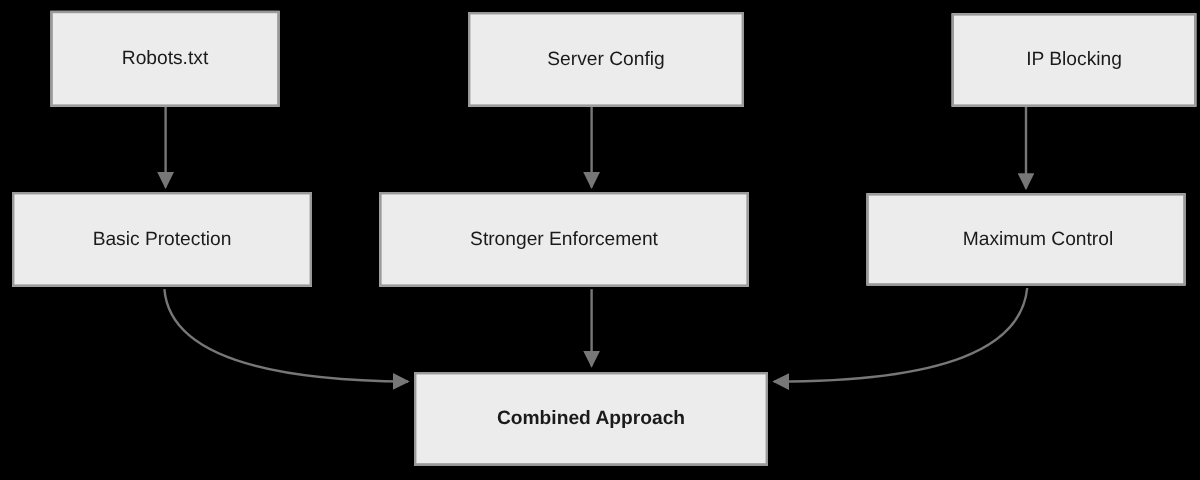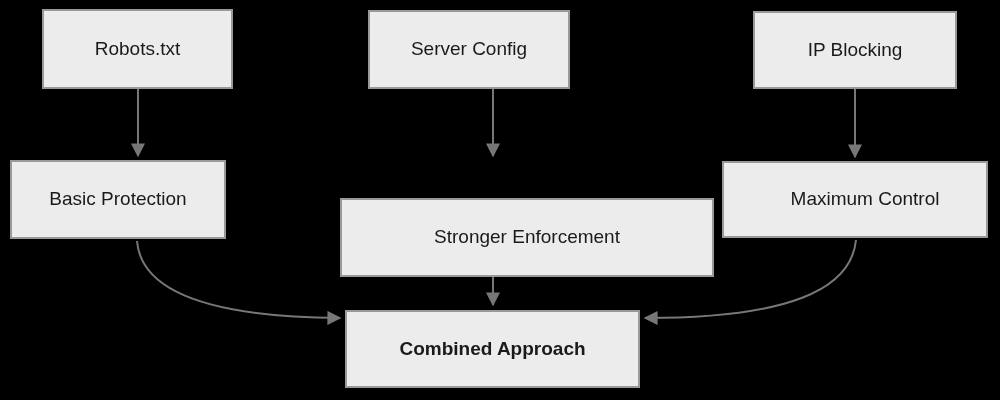--- a/index.html
+++ b/index.html
@@ -24,7 +24,7 @@
     display: flex;
     align-items: center;
     justify-content: center;
-    font-size: 19px;
+    font-size: 16px;
     line-height: 1.2;
     text-align: center;
     white-space: nowrap;

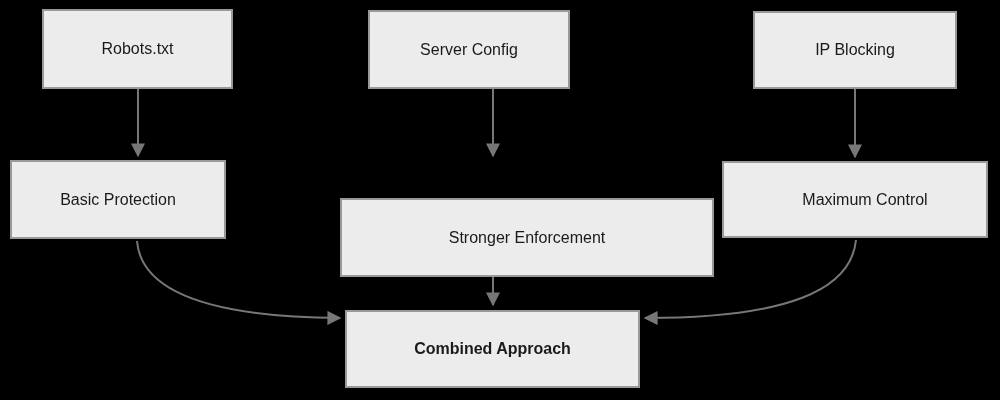--- a/index.html
+++ b/index.html
@@ -65,7 +65,7 @@
 
   <div class="node" style="left:42px; top:9px; width:191px; height:80px;">Robots.txt</div>
 
-  <div class="node" style="left:368px; top:10px; width:202px; height:79px;">Server Config</div>
+  <div class="node" style="left:390px; top:10px; width:230px; height:79px;">Server Config</div>
 
   <div class="node" style="left:753px; top:11px; width:204px; height:78px;">IP Blocking</div>
 

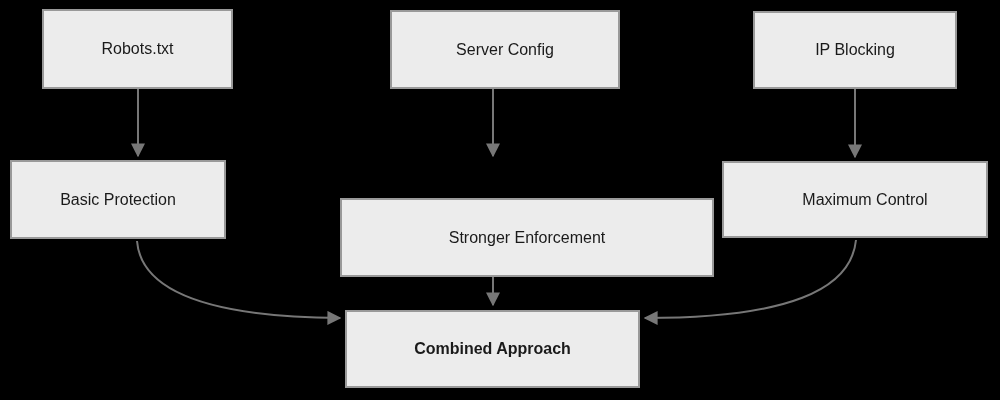--- a/index.html
+++ b/index.html
@@ -67,7 +67,7 @@
 
   <div class="node" style="left:390px; top:10px; width:230px; height:79px;">Server Config</div>
 
-  <div class="node" style="left:753px; top:11px; width:204px; height:78px;">IP Blocking</div>
+  <div class="node" style="left:793px; top:11px; width:204px; height:78px;">IP Blocking</div>
 
   <div class="node" style="left:10px; top:160px; width:216px; height:79px;">Basic Protection</div>
 

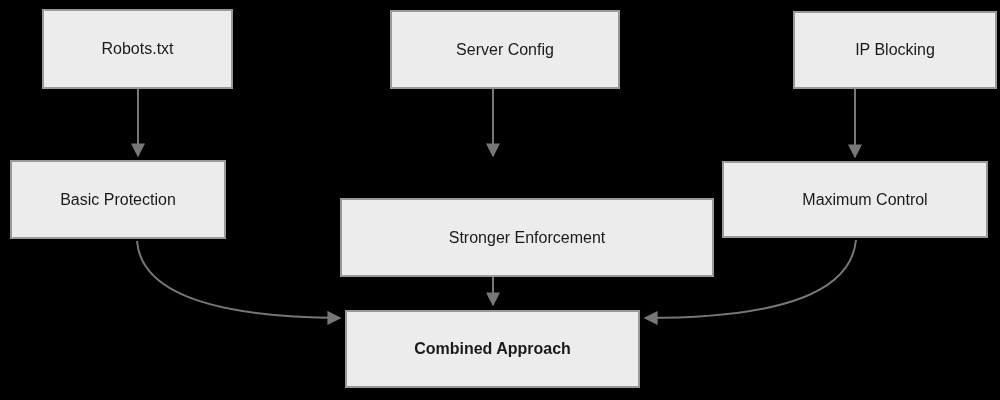--- a/index.html
+++ b/index.html
@@ -69,7 +69,7 @@
 
   <div class="node" style="left:793px; top:11px; width:204px; height:78px;">IP Blocking</div>
 
-  <div class="node" style="left:10px; top:160px; width:216px; height:79px;">Basic Protection</div>
+  <div class="node" style="left:10px; top:160px; width:250px; height:79px;">Basic Protection</div>
 
   <div class="node" style="left:340px; top:160px; width:374px; height:79px;margin-top:38px;">Stronger Enforcement</div>
 

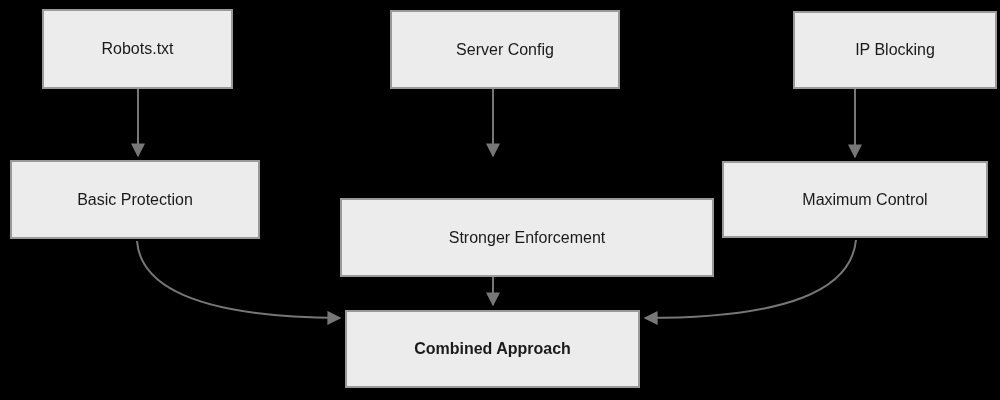--- a/index.html
+++ b/index.html
@@ -71,7 +71,7 @@
 
   <div class="node" style="left:10px; top:160px; width:250px; height:79px;">Basic Protection</div>
 
-  <div class="node" style="left:340px; top:160px; width:374px; height:79px;margin-top:38px;">Stronger Enforcement</div>
+  <div class="node" style="left:316px; top:160px; width:308px; height:79px;">Stronger Enforcement</div>
 
   <div class="node" style="left:722px; top:161px; width:266px; height:77px;padding-left:20px;">Maximum Control</div>
 

